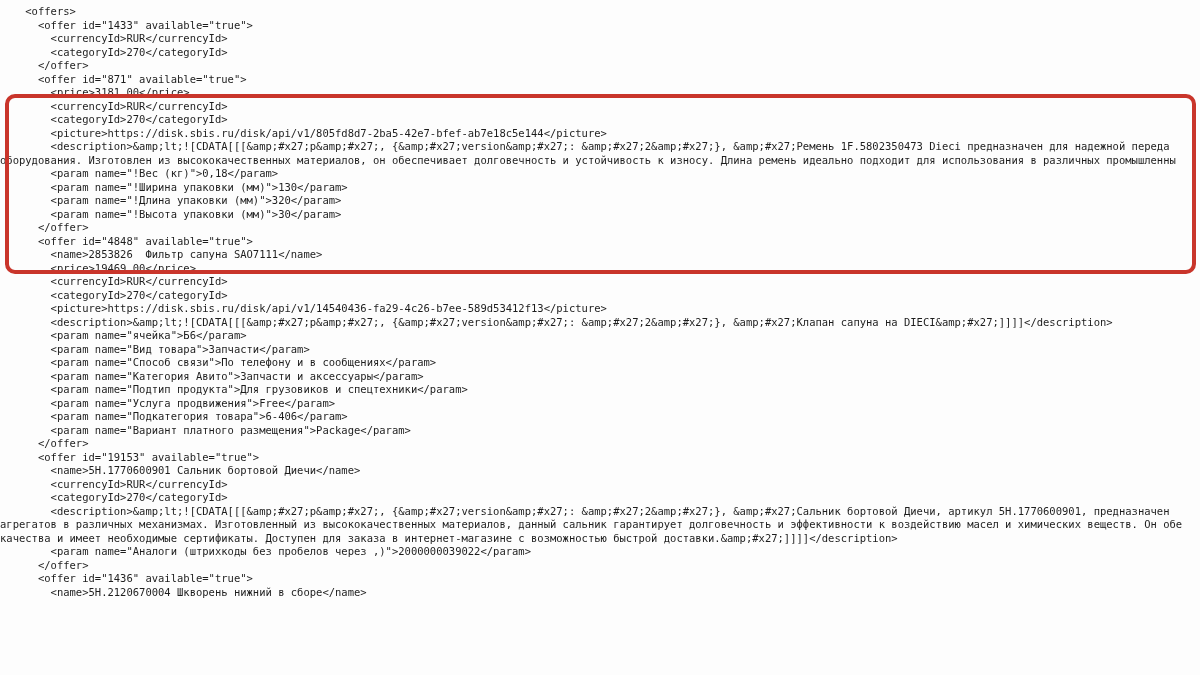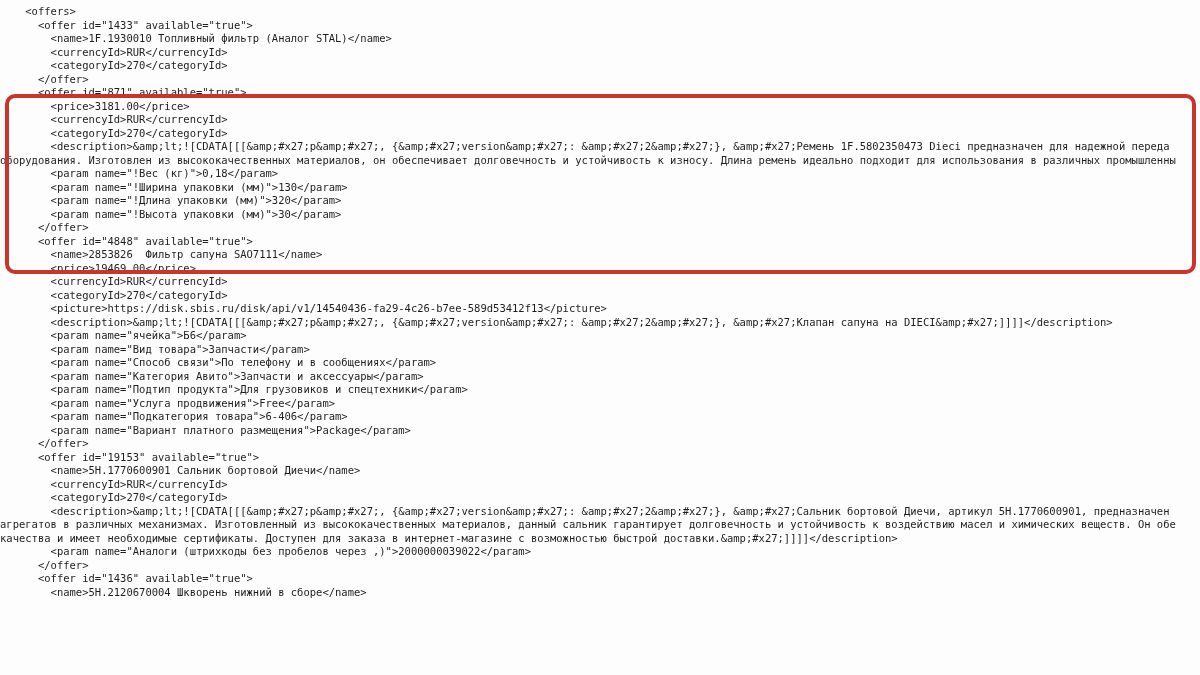--- a/index.html
+++ b/index.html
@@ -39,7 +39,6 @@
   <div class="code">
       <div class="line">    &lt;offers&gt;</div>
       <div class="line">      &lt;offer id="1433" available="true"&gt;</div>
-      <div class="line">        &lt;name&gt;1F.1930010 Топливный фильтр (Аналог STAL)&lt;/name&gt;</div>
       <div class="line">        &lt;currencyId&gt;RUR&lt;/currencyId&gt;</div>
       <div class="line">        &lt;categoryId&gt;270&lt;/categoryId&gt;</div>
       <div class="line">      &lt;/offer&gt;</div>

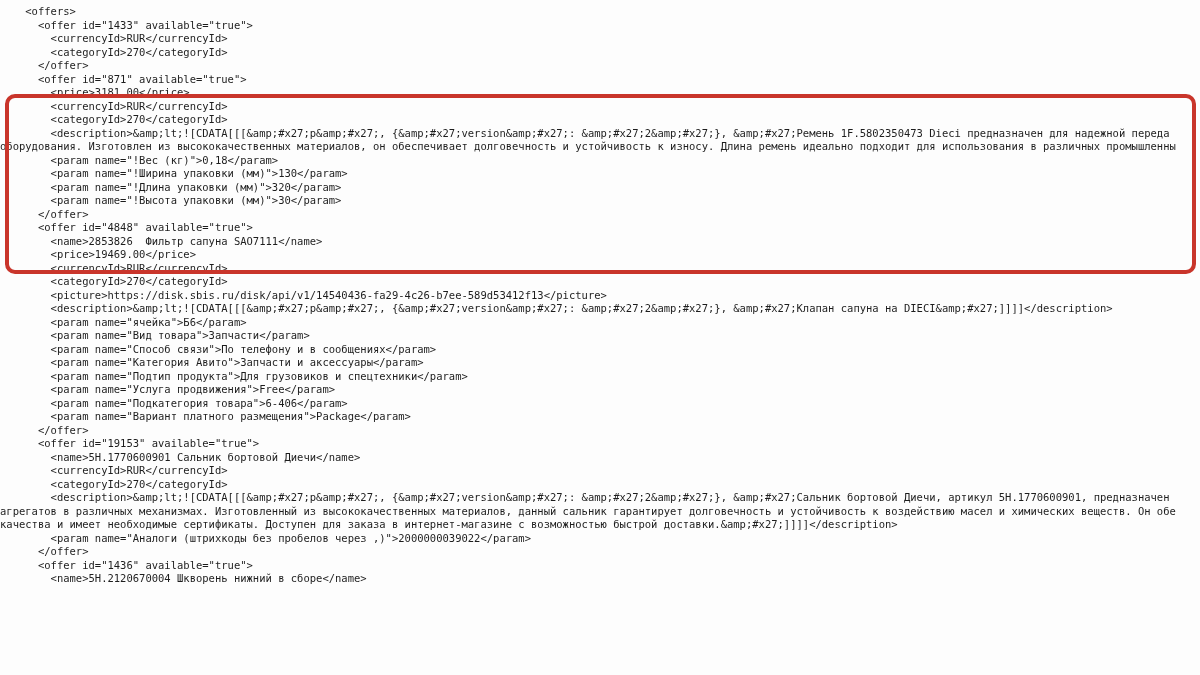--- a/index.html
+++ b/index.html
@@ -46,6 +46,7 @@
       <div class="line">        &lt;price&gt;3181.00&lt;/price&gt;</div>
       <div class="line">        &lt;currencyId&gt;RUR&lt;/currencyId&gt;</div>
       <div class="line">        &lt;categoryId&gt;270&lt;/categoryId&gt;</div>
+      <div class="line">        &lt;picture&gt;https://disk.sbis.ru/disk/api/v1/805fd8d7-2ba5-42e7-bfef-ab7e18c5e144&lt;/picture&gt;</div>
       <div class="line">        &lt;description&gt;&amp;amp;lt;![CDATA[[[&amp;amp;#x27;p&amp;amp;#x27;, {&amp;amp;#x27;version&amp;amp;#x27;: &amp;amp;#x27;2&amp;amp;#x27;}, &amp;amp;#x27;Ремень 1F.5802350473 Dieci предназначен для надежной переда</div>
       <div class="line">оборудования. Изготовлен из высококачественных материалов, он обеспечивает долговечность и устойчивость к износу. Длина ремень идеально подходит для использования в различных промышленны</div>
       <div class="line">        &lt;param name="!Вес (кг)"&gt;0,18&lt;/param&gt;</div>

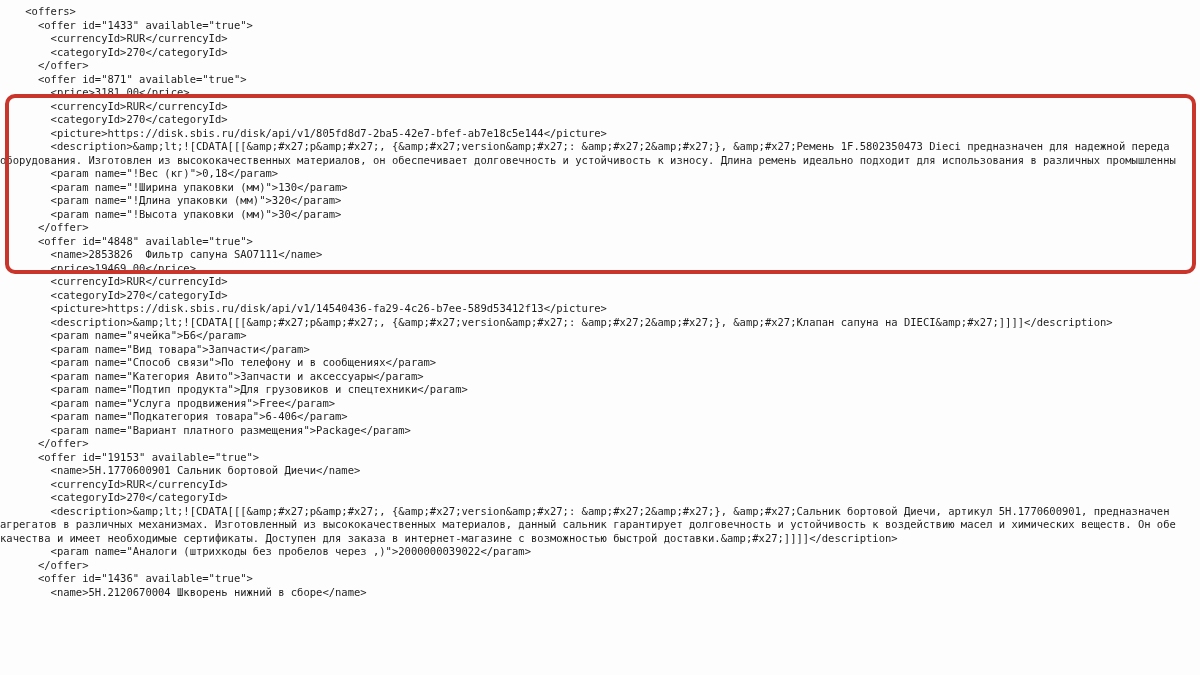--- a/index.html
+++ b/index.html
@@ -75,7 +75,7 @@
       <div class="line">        &lt;currencyId&gt;RUR&lt;/currencyId&gt;</div>
       <div class="line">        &lt;categoryId&gt;270&lt;/categoryId&gt;</div>
       <div class="line">        &lt;description&gt;&amp;amp;lt;![CDATA[[[&amp;amp;#x27;p&amp;amp;#x27;, {&amp;amp;#x27;version&amp;amp;#x27;: &amp;amp;#x27;2&amp;amp;#x27;}, &amp;amp;#x27;Сальник бортовой Диечи, артикул 5H.1770600901, предназначен</div>
-      <div class="line">агрегатов в различных механизмах. Изготовленный из высококачественных материалов, данный сальник гарантирует долговечность и устойчивость к воздействию масел и химических веществ. Он обе</div>
+      <div class="line">агрегатов в различных механизмах. Изготовленный из высококачественных материалов, данный сальник гарантирует долговечность и эффективности к воздействию масел и химических веществ. Он обе</div>
       <div class="line">качества и имеет необходимые сертификаты. Доступен для заказа в интернет-магазине с возможностью быстрой доставки.&amp;amp;#x27;]]]]&lt;/description&gt;</div>
       <div class="line">        &lt;param name="Аналоги (штрихкоды без пробелов через ,)"&gt;2000000039022&lt;/param&gt;</div>
       <div class="line">      &lt;/offer&gt;</div>

